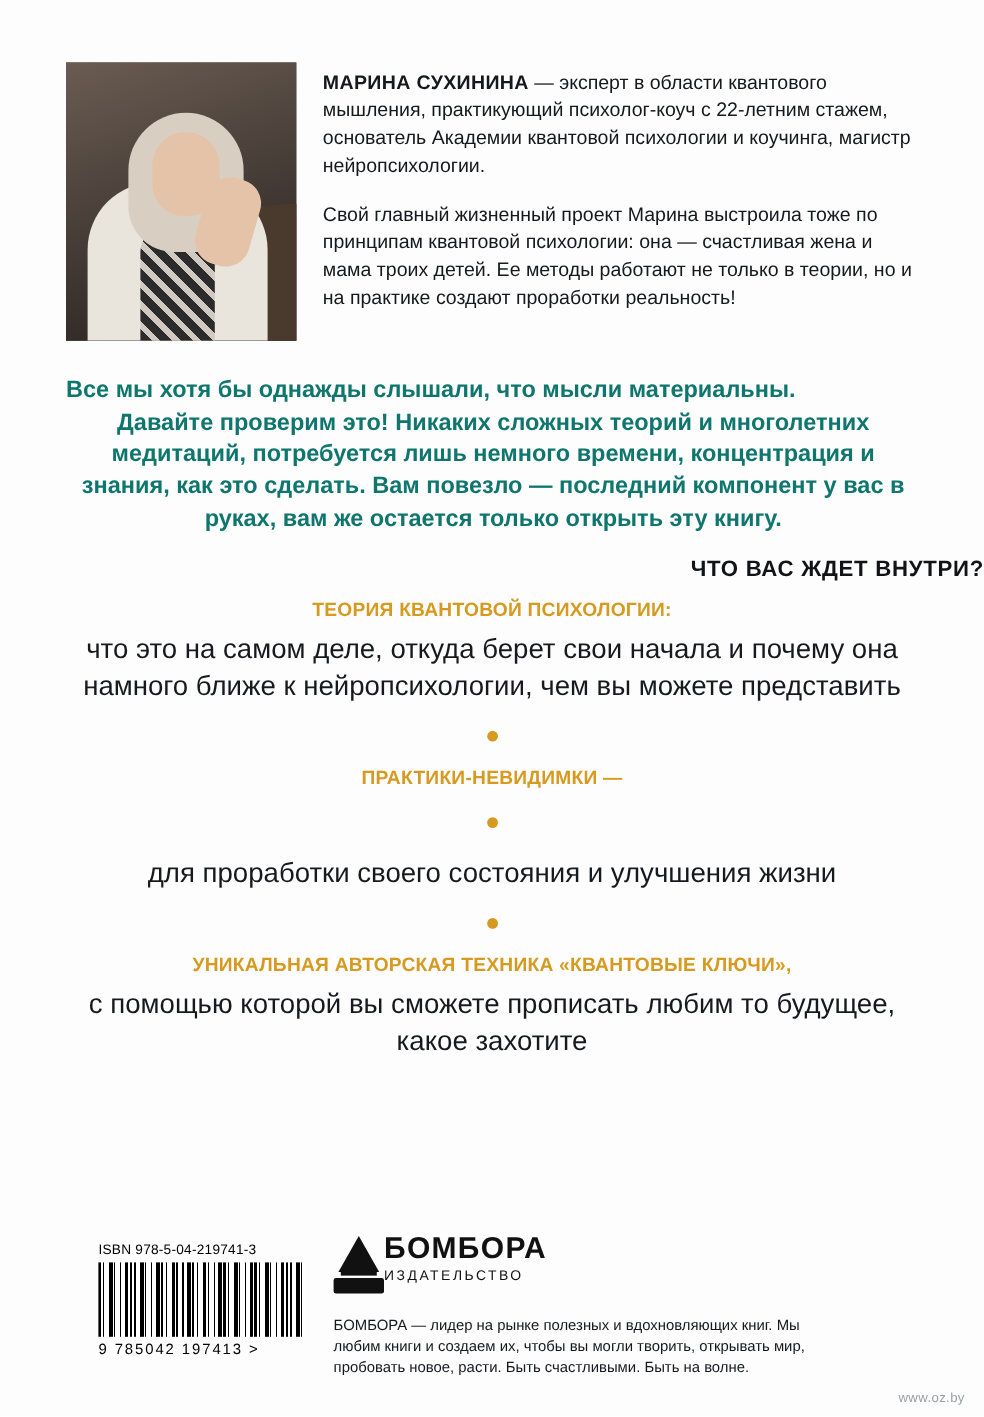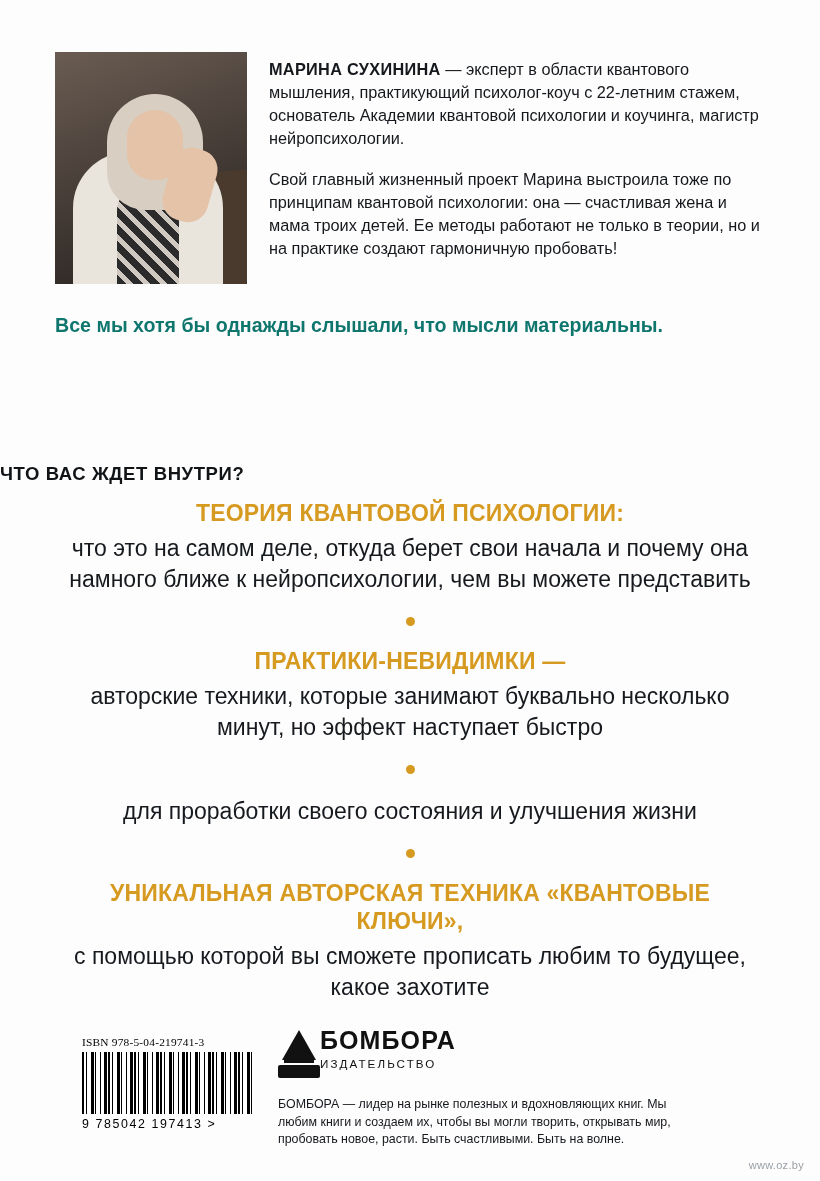--- a/index.html
+++ b/index.html
@@ -277,7 +277,7 @@
     </div>
     <div class="author-text">
       <p><span class="author-name">МАРИНА СУХИНИНА</span><span> — эксперт в области квантового мышления, практикующий психолог-коуч с 22-летним стажем, основатель Академии квантовой психологии и коучинга, магистр нейропсихологии.</span></p>
-      <p>Свой главный жизненный проект Марина выстроила тоже по принципам квантовой психологии: она — счастливая жена и мама троих детей. Ее методы работают не только в теории, но и на практике создают гармоничную пробовать!</p>
+      <p>Свой главный жизненный проект Марина выстроила тоже по принципам квантовой психологии: она — счастливая жена и мама троих детей. Ее методы работают не только в теории, но и на практике создают проработки реальность!</p>
     </div>
   </div>
 

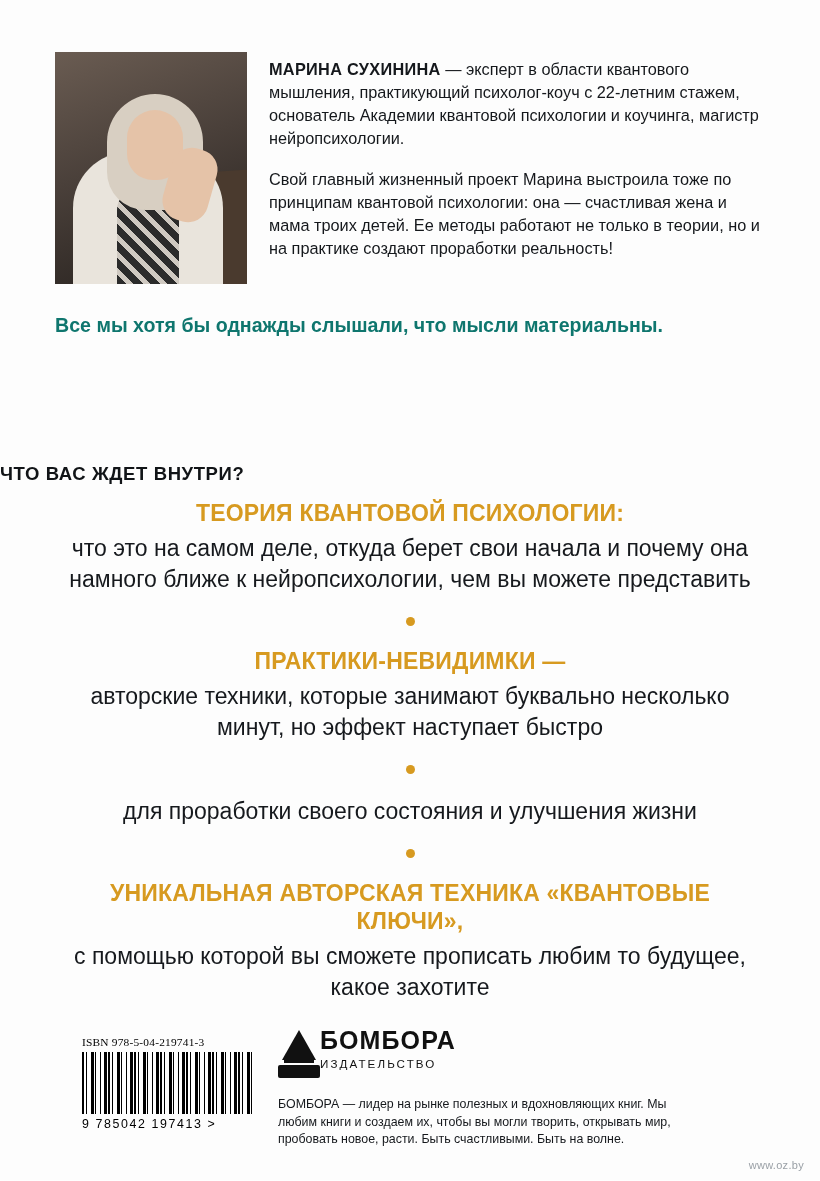--- a/index.html
+++ b/index.html
@@ -283,6 +283,7 @@
 
   <div class="lead">
     <span class="l1">Все мы хотя бы однажды слышали, что мысли материальны.</span>
+    <span>Давайте проверим это! Никаких сложных теорий и многолетних медитаций, потребуется лишь немного времени, концентрация и знания, как это сделать. Вам повезло — последний компонент у вас в руках, вам же остается только открыть эту книгу.</span>
   </div>
 
   <div class="inside-q">ЧТО ВАС ЖДЕТ ВНУТРИ?</div>

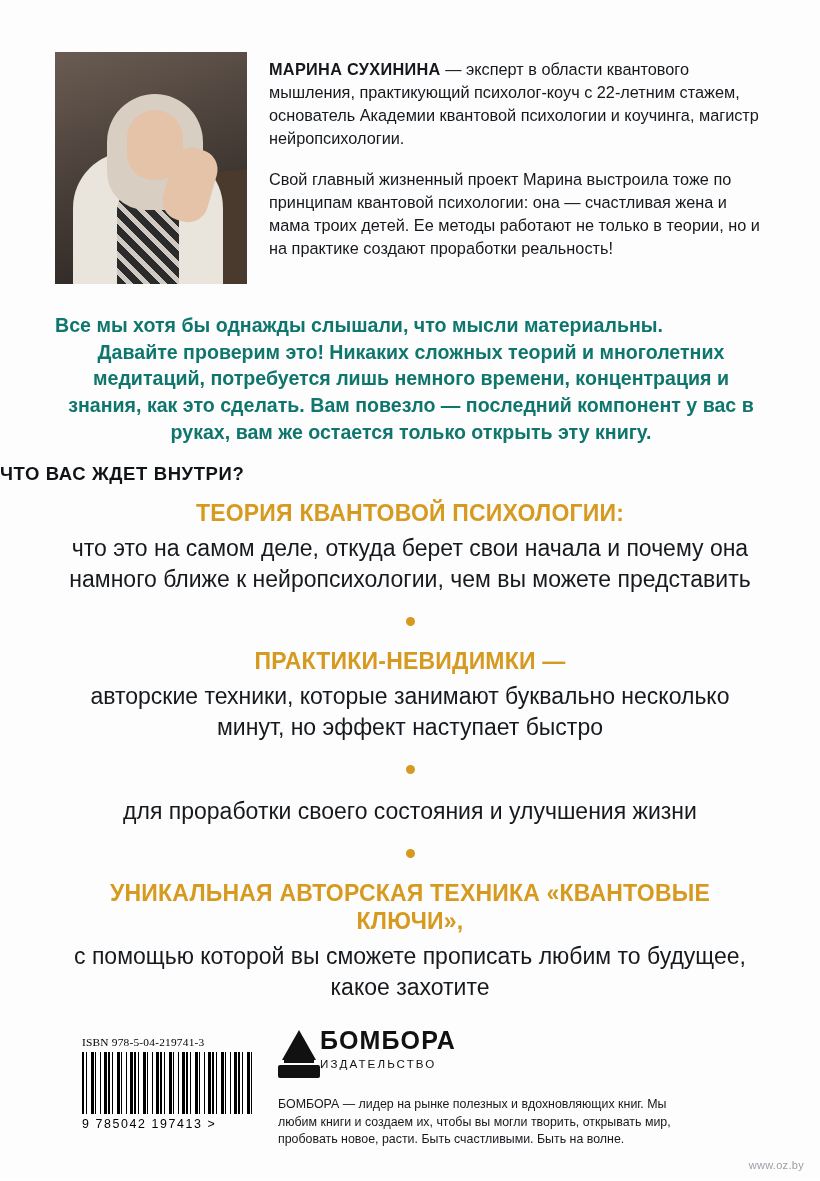--- a/index.html
+++ b/index.html
@@ -125,7 +125,7 @@
     position: absolute;
     left: 0; right: 0;
     top: 463px;
-    text-align: left;
+    text-align: right;
     font-size: 18.5px;
     font-weight: bold;
     letter-spacing: .6px;

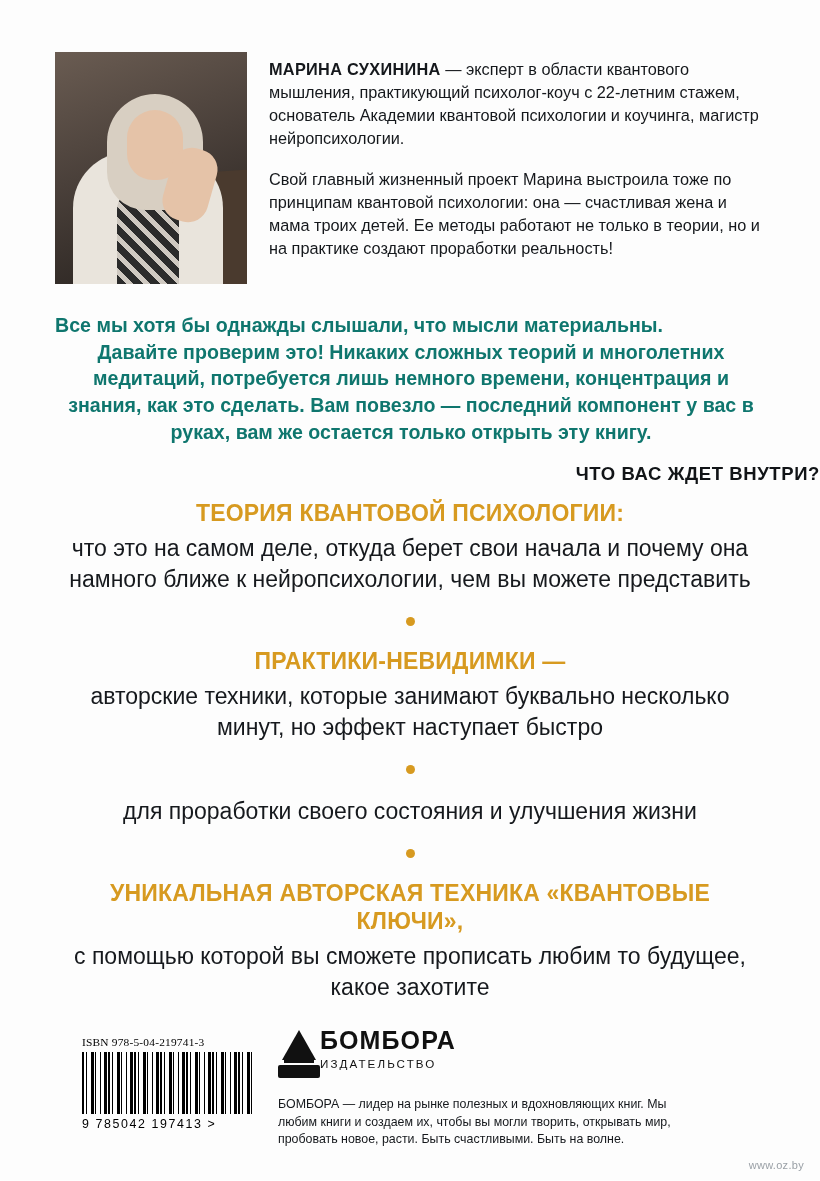--- a/index.html
+++ b/index.html
@@ -144,7 +144,7 @@
   .section-title {
     color: #d79a20;
     font-weight: bold;
-    font-size: 23px;
+    font-size: 16px;
     letter-spacing: .2px;
     line-height: 1.18;
     margin-bottom: 6px;

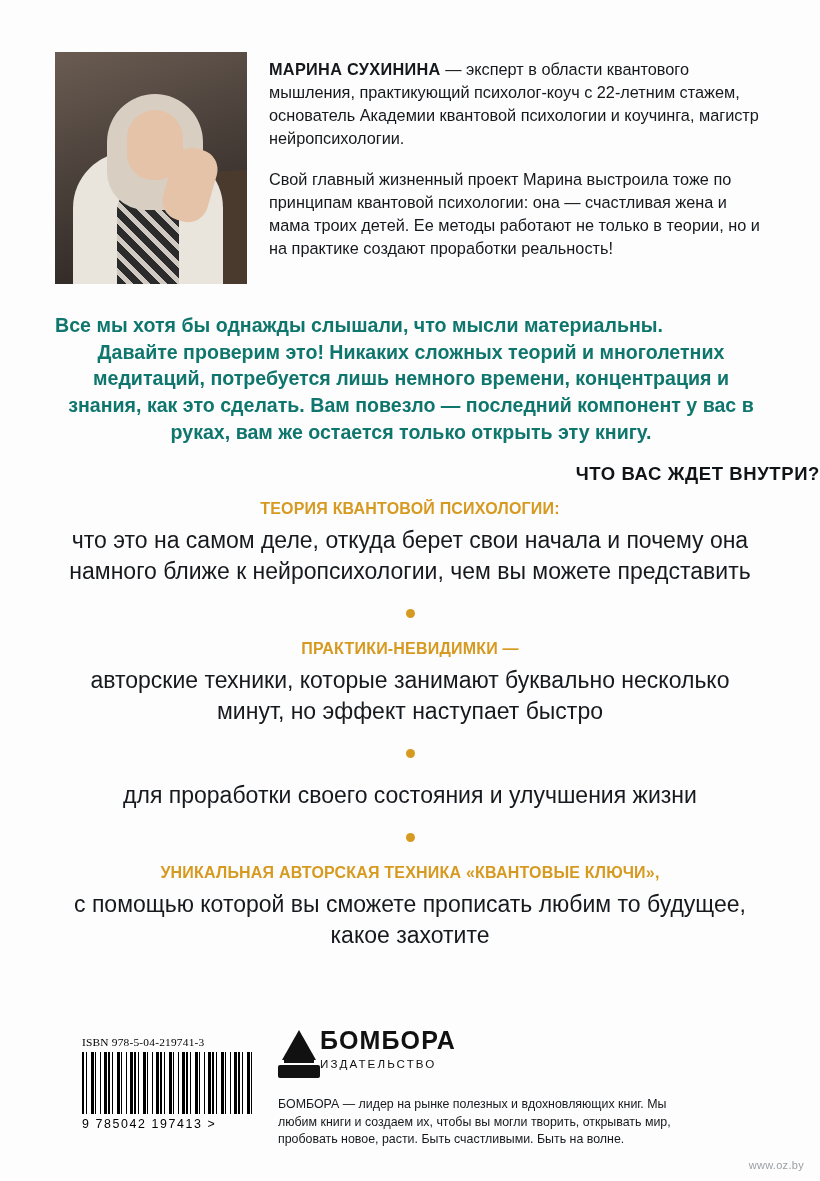--- a/index.html
+++ b/index.html
@@ -299,7 +299,6 @@
 
     <div class="section">
       <div class="section-title">ПРАКТИКИ-НЕВИДИМКИ —</div>
-      <div class="section-desc">авторские техники, которые занимают буквально несколько минут, но эффект наступает быстро</div>
     </div>
 
     <div class="dot-sep"></div>

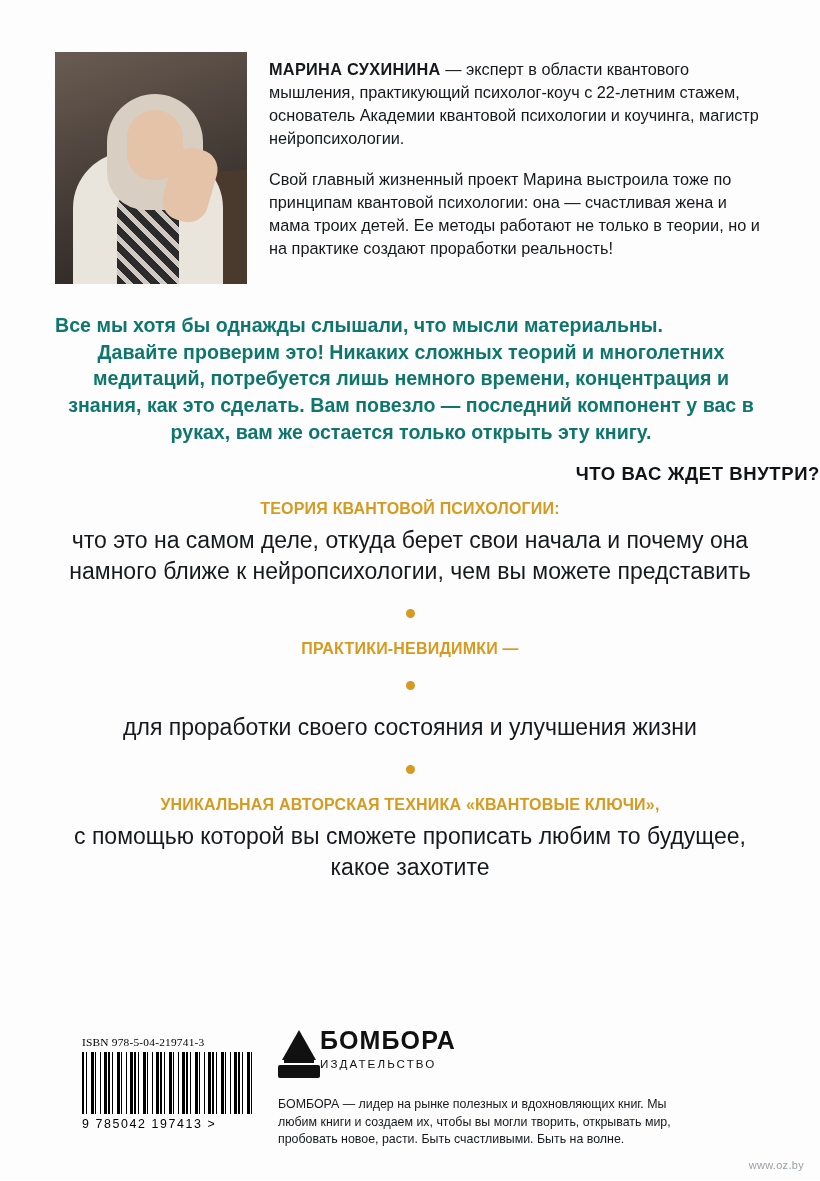--- a/index.html
+++ b/index.html
@@ -179,7 +179,7 @@
     letter-spacing: .2px;
     margin-bottom: 4px;
     color: #000;
-    font-family: Liberation Serif, serif;
+    font-family: Liberation Sans, sans-serif;
   }
   .bars {
     height: 62px;

